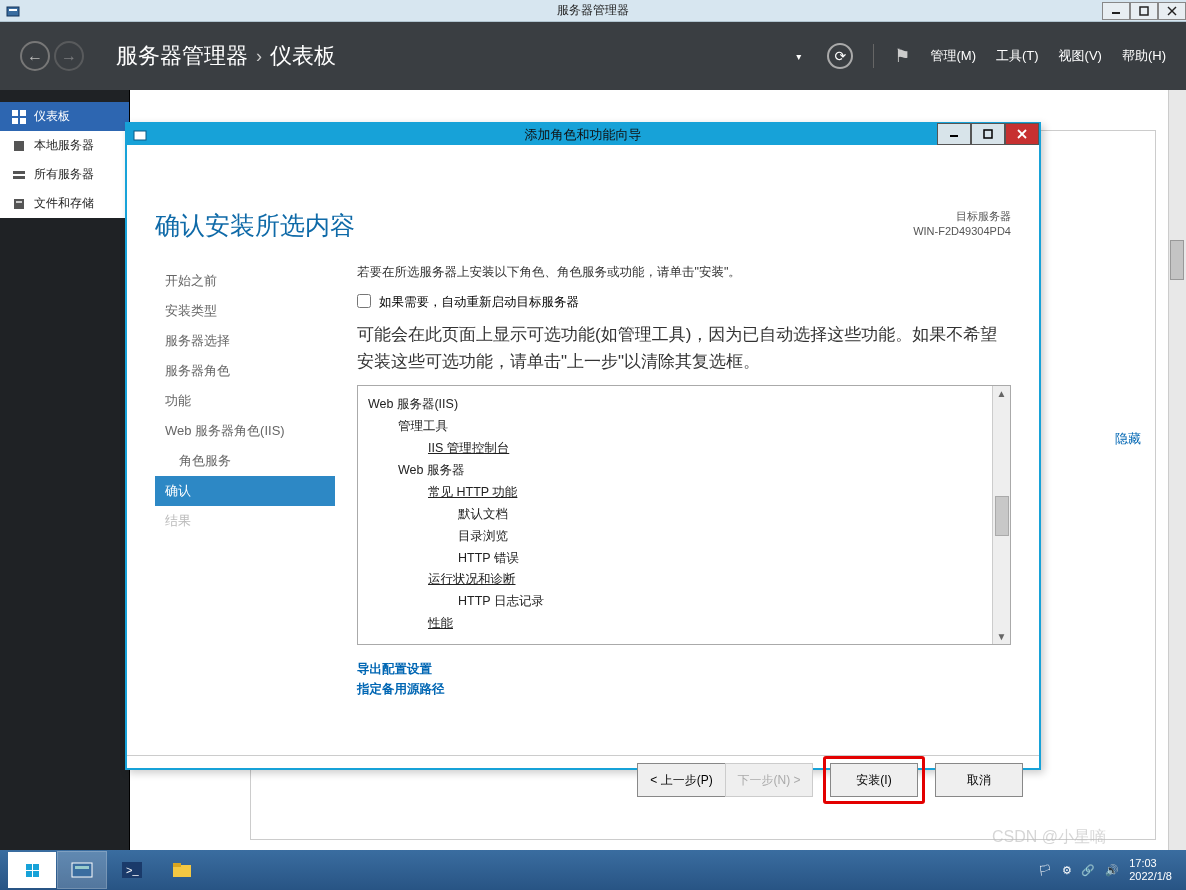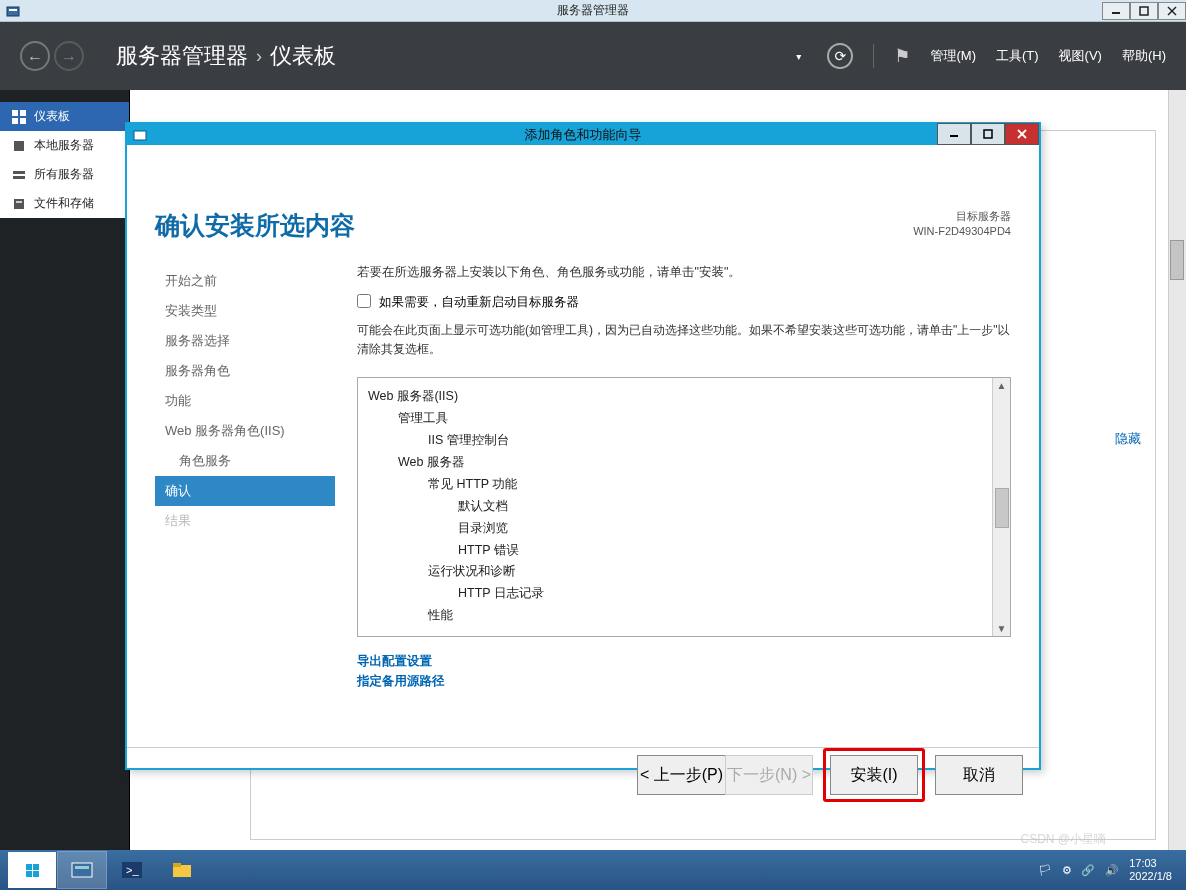--- a/index.html
+++ b/index.html
@@ -49,7 +49,7 @@
 
 .wizard-body { flex: 1; display: flex; flex-direction: column; padding: 24px 28px 16px 28px; }
 .wizard-header-row { display: flex; justify-content: space-between; align-items: flex-start; margin-bottom: 20px; }
-.wizard-heading { font-size: 25px; color: #0f6aa8; font-weight: bold; }
+.wizard-heading { font-size: 25px; color: #0f6aa8; font-weight: normal; }
 .target-info { text-align: right; font-size: 11px; color: #555; line-height: 1.4; }
 
 .wizard-cols { flex: 1; display: flex; gap: 22px; min-height: 0; }

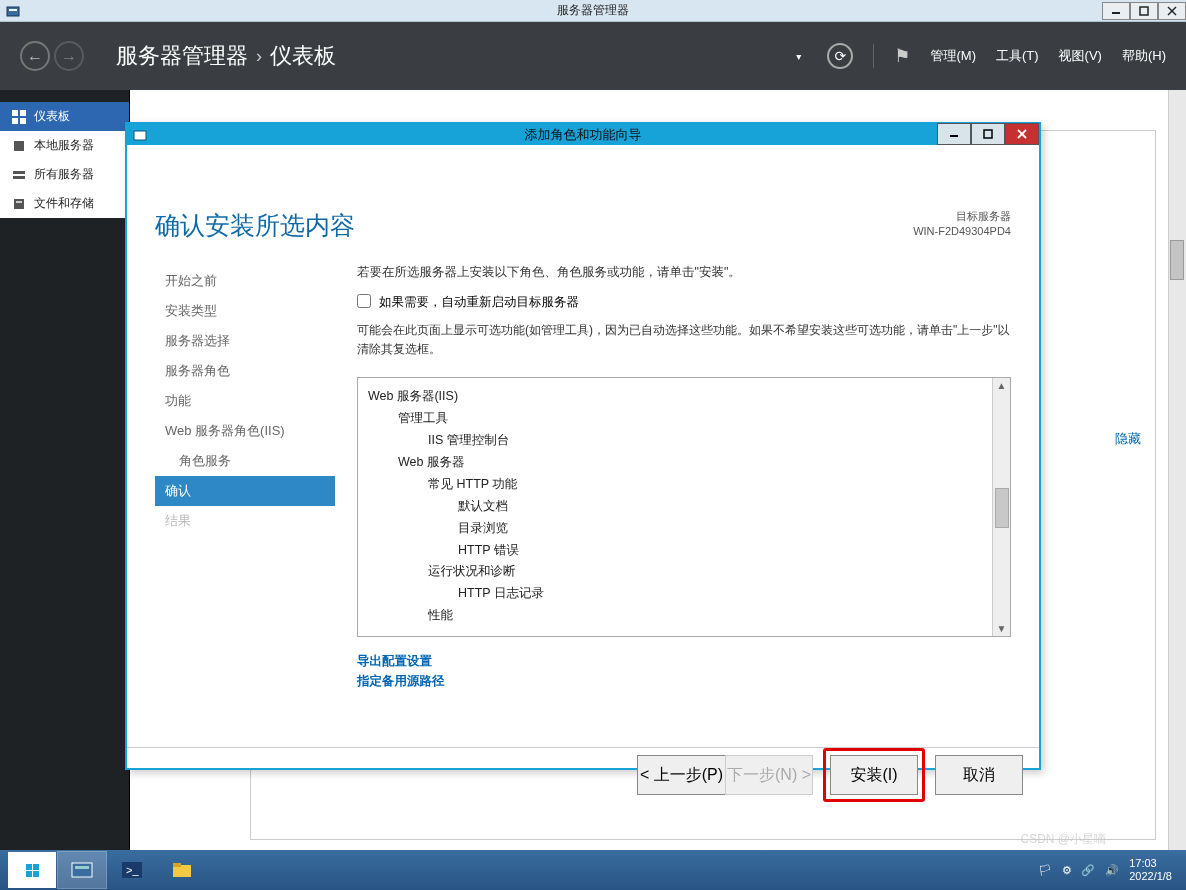--- a/index.html
+++ b/index.html
@@ -63,7 +63,7 @@
 .instr { font-size: 12.5px; color: #333; margin-bottom: 12px; line-height: 1.6; }
 .checkbox-row { display: flex; align-items: flex-start; gap: 8px; font-size: 12.5px; margin-bottom: 10px; }
 .checkbox-row input { width: 14px; height: 14px; }
-.note { font-size: 12px; color: #333; line-height: 1.6; margin-bottom: 18px; }
+.note { font-size: 17px; color: #333; line-height: 1.6; margin-bottom: 10px; }
 
 .tree-box { flex: 1; border: 1px solid #aaa; padding: 8px 2px 8px 10px; position: relative; overflow: hidden; min-height: 260px; }
 .tree-scroll { position: absolute; right: 0; top: 0; bottom: 0; width: 18px; background: #eee; border-left: 1px solid #ccc; display:flex; flex-direction:column; align-items:center; justify-content:space-between;}

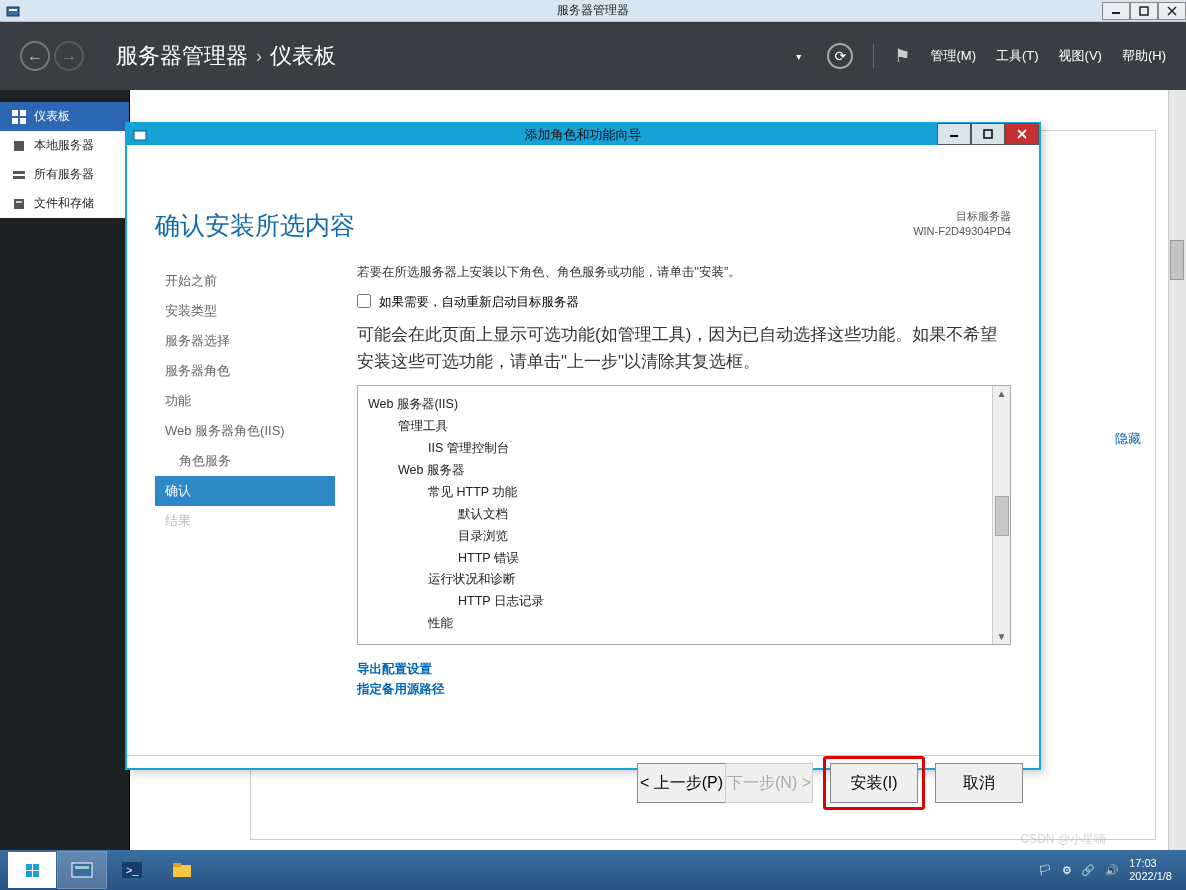--- a/index.html
+++ b/index.html
@@ -72,7 +72,7 @@
 .tree { font-size: 12.5px; color: #222; line-height: 1.75; }
 .tree .lvl1 { padding-left: 0; }
 .tree .lvl2 { padding-left: 30px; }
-.tree .lvl3 { padding-left: 60px; }
+.tree .lvl3 { padding-left: 60px; text-decoration: underline; }
 .tree .lvl4 { padding-left: 90px; }
 
 .links { margin-top: 14px; font-size: 12.5px; line-height: 1.6; font-weight: bold; }

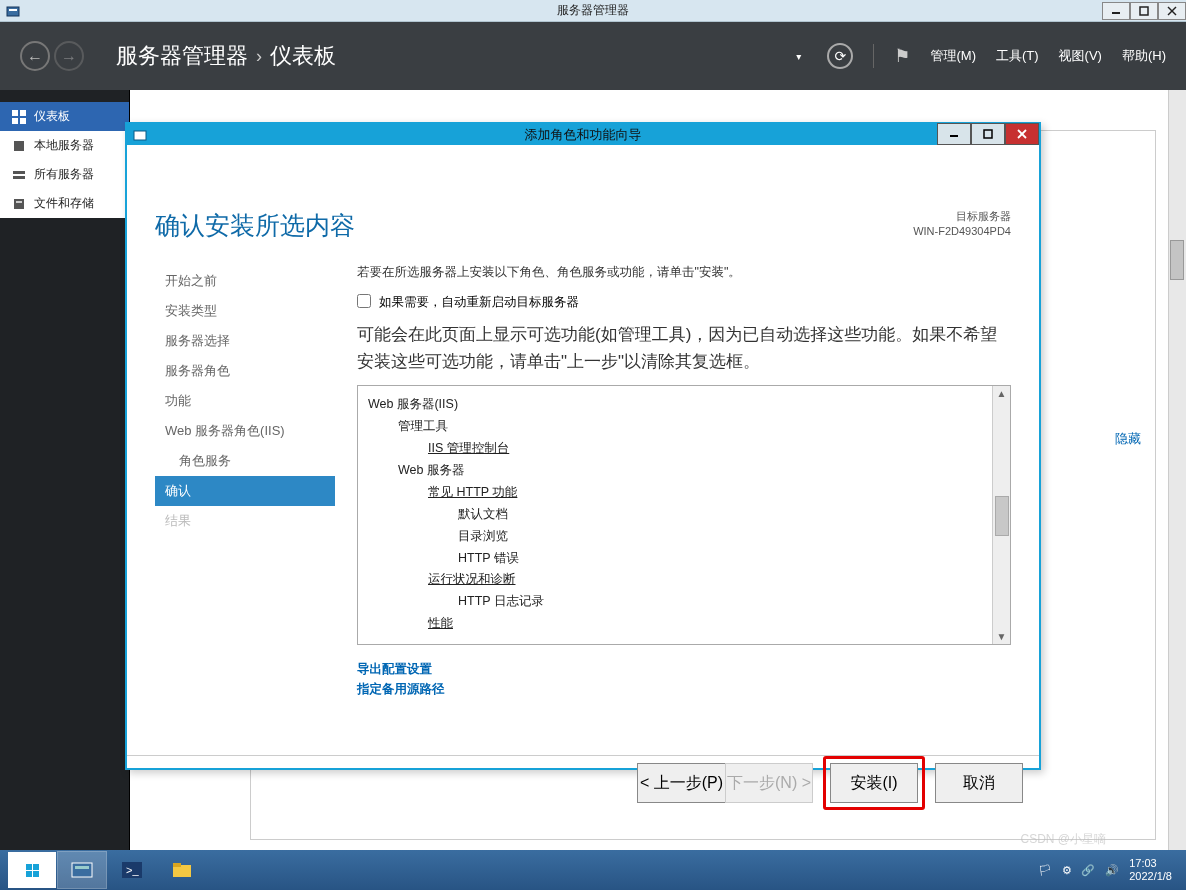--- a/index.html
+++ b/index.html
@@ -79,7 +79,7 @@
 .links a { color: #0066b3; text-decoration: none; cursor: pointer; }
 
 .wizard-footer { height: 56px; border-top: 1px solid #ccc; display: flex; align-items: center; justify-content: flex-end; gap: 10px; padding: 0 16px; }
-.wizard-footer .btn { min-width: 88px; height: 40px; border: 1px solid #888; background: #efefef; font-size: 16px; display: flex; align-items: center; justify-content: center; cursor: pointer; }
+.wizard-footer .btn { min-width: 88px; height: 34px; border: 1px solid #888; background: #efefef; font-size: 12px; display: flex; align-items: center; justify-content: center; cursor: pointer; }
 .wizard-footer .btn.disabled { color: #aaa; border-color: #ccc; cursor: default; }
 .wizard-footer .btn-pair { display: flex; }
 .wizard-footer .btn-pair .btn { border-radius: 0; }

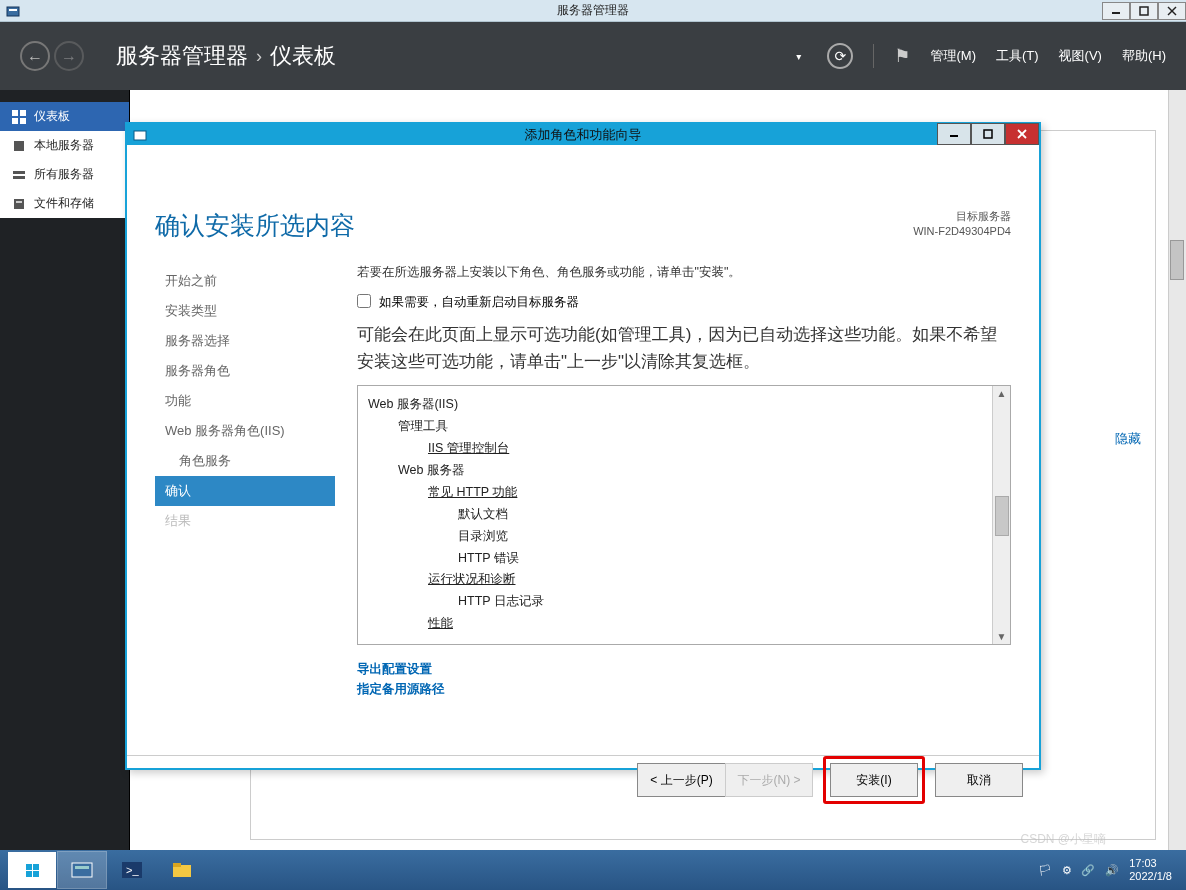--- a/index.html
+++ b/index.html
@@ -93,7 +93,7 @@
 .taskbar .tbtn.active { background: rgba(255,255,255,0.2); outline: 1px solid rgba(255,255,255,0.35); }
 .taskbar .tray { margin-left: auto; display: flex; align-items: center; gap: 10px; color: #fff; font-size: 11px; padding-right: 6px; }
 .taskbar .tray .time { text-align: left; line-height: 1.2; }
-.watermark { position:absolute; right:80px; bottom:42px; color:#bbb; font-size:12px; opacity:.6;}
+.watermark { position:absolute; right:80px; bottom:42px; color:#bbb; font-size:16px; opacity:.6;}
 
 
 .win-logo { display: grid; grid-template-columns: 6px 6px; grid-template-rows: 6px 6px; gap: 1px; }

